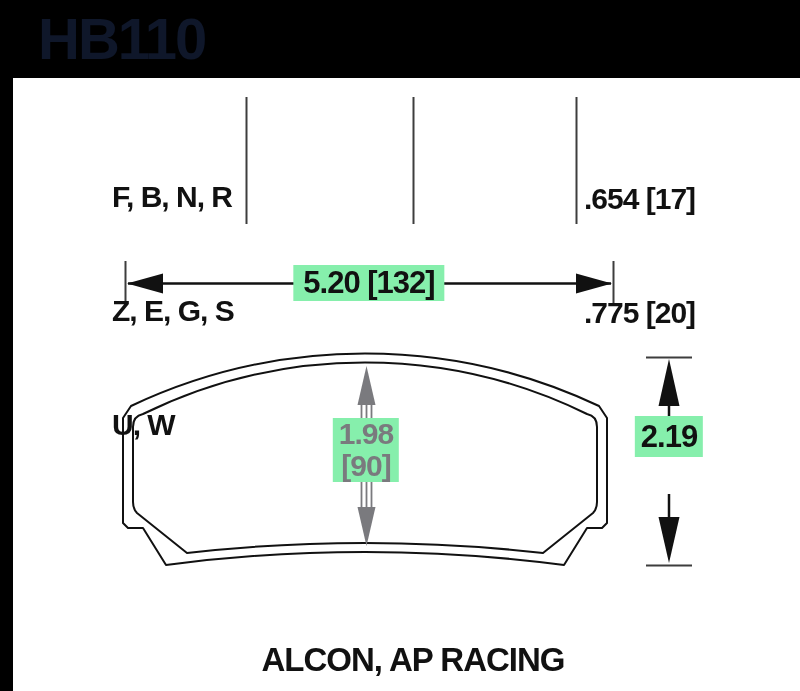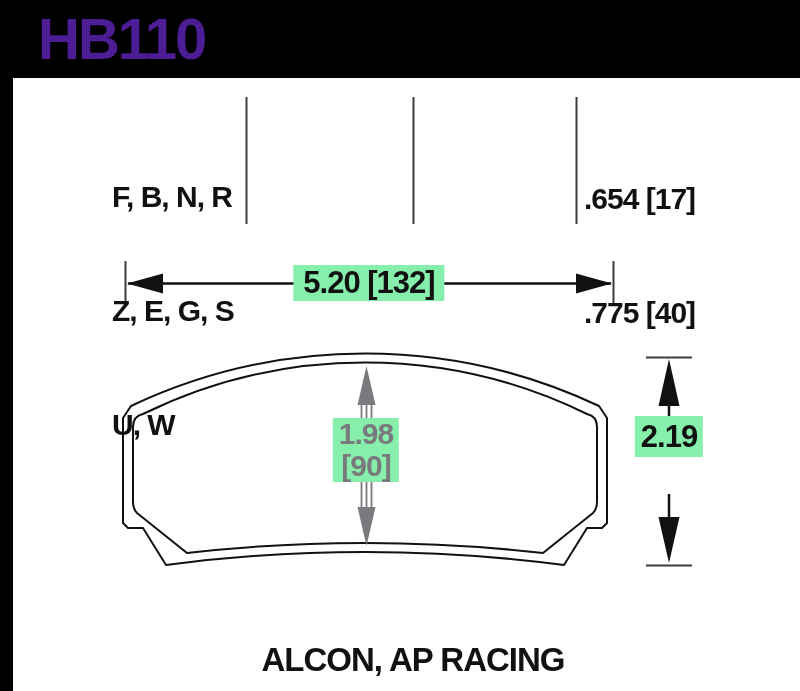--- a/index.html
+++ b/index.html
@@ -17,7 +17,7 @@
   }
   #part-number{
     left:38px;top:4px;height:70px;line-height:70px;
-    font-size:58px;letter-spacing:-2px;color:#4c1d95;white-space:nowrap;
+    font-size:58px;letter-spacing:-2px;color:#0f172a;white-space:nowrap;
   }
   #left-stripe{
     left:0;top:0;width:13px;height:691px;background:#000;

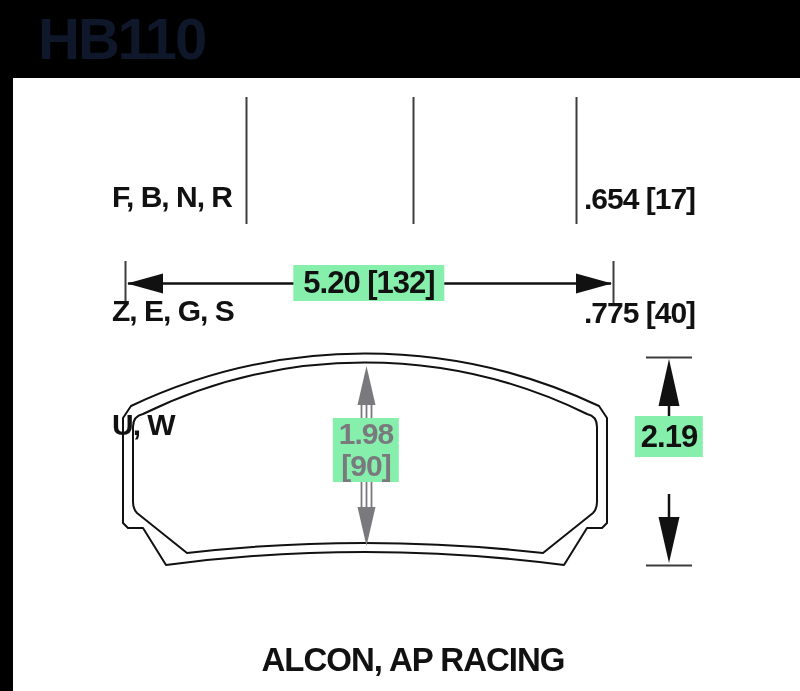--- a/index.html
+++ b/index.html
@@ -107,7 +107,7 @@
 </div>
 <div class="abs spec-text" id="thickness-col">
   <div>.654 [17]</div>
-  <div>.775 [40]</div>
+  <div>.775 [20]</div>
 </div>
 
 <div class="abs dim-label" id="width-dim-label">5.20 [132]</div>

